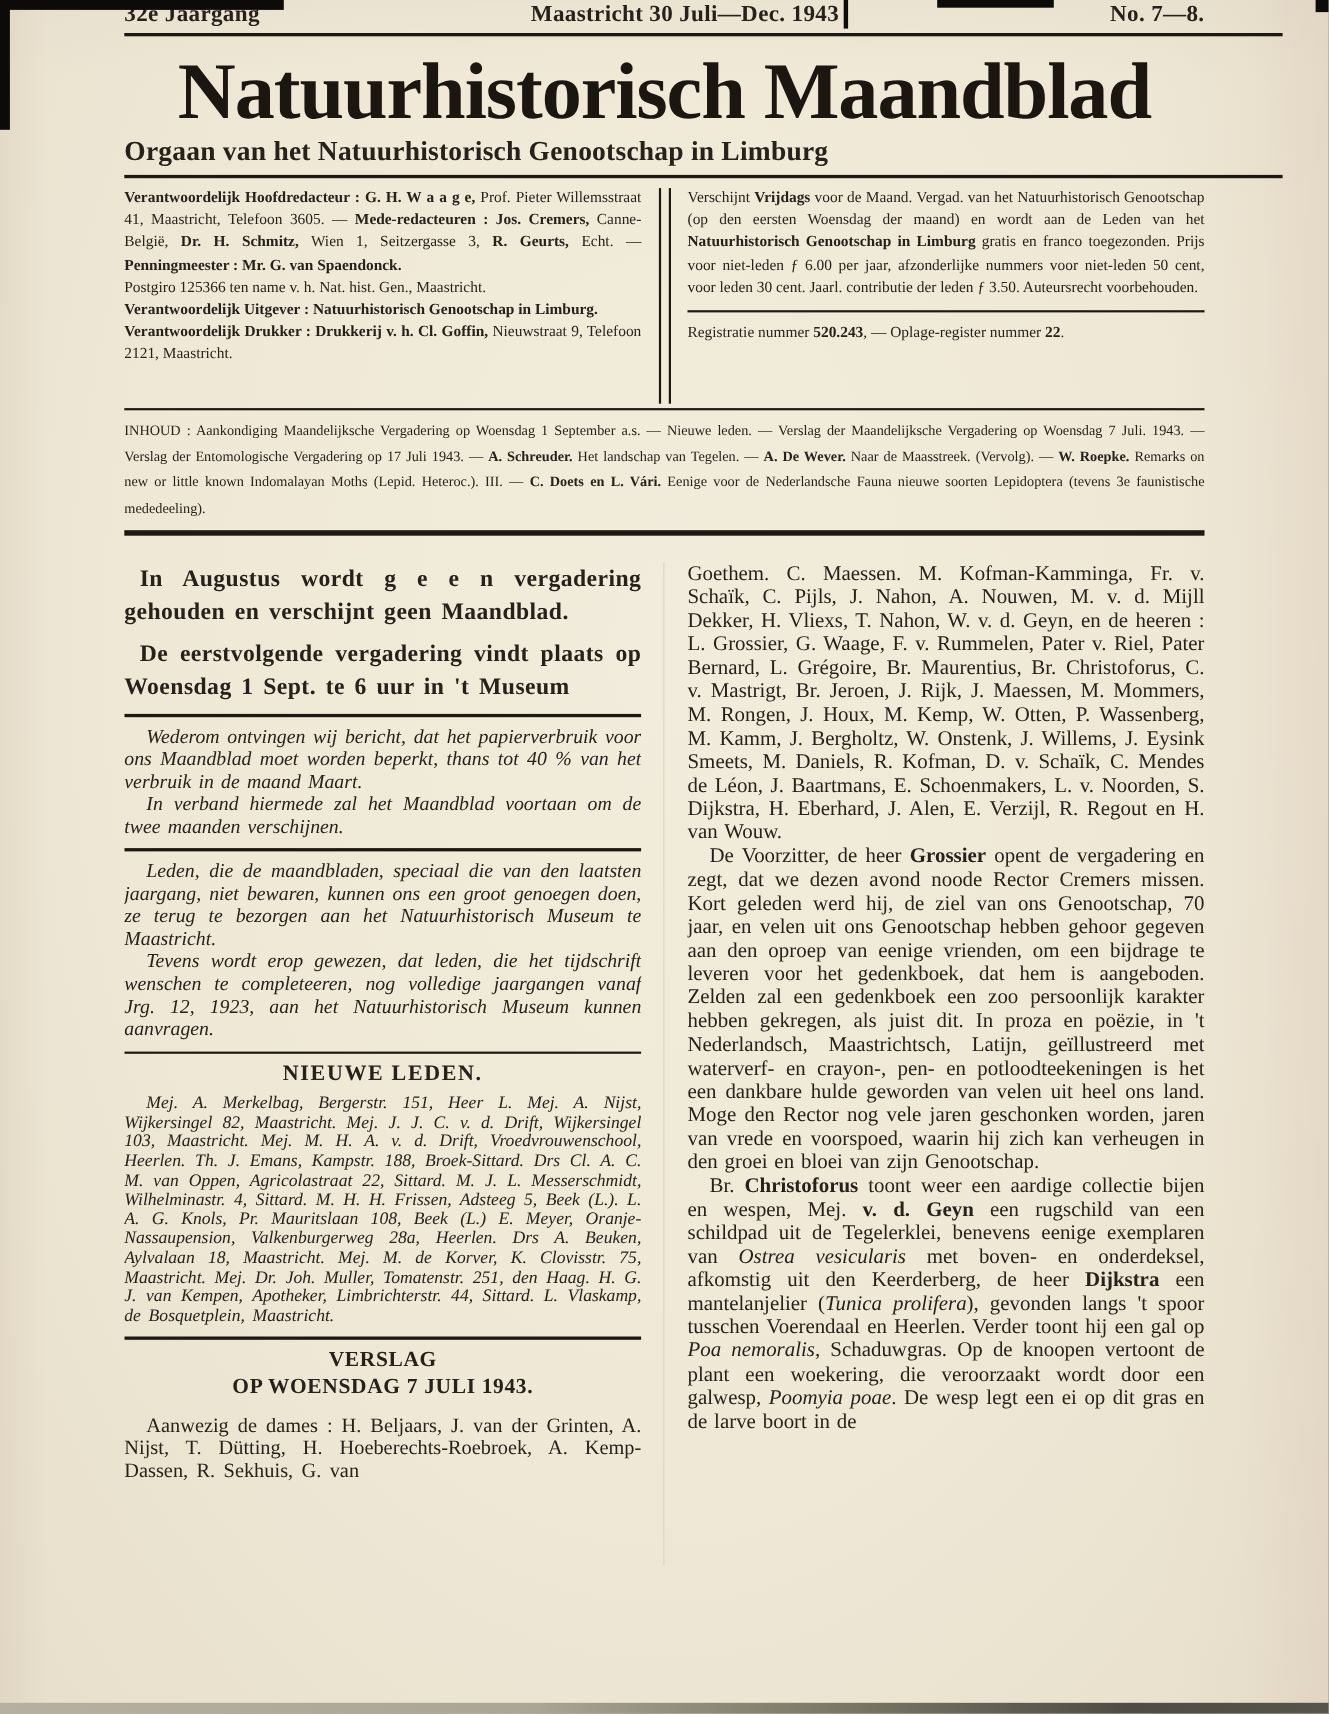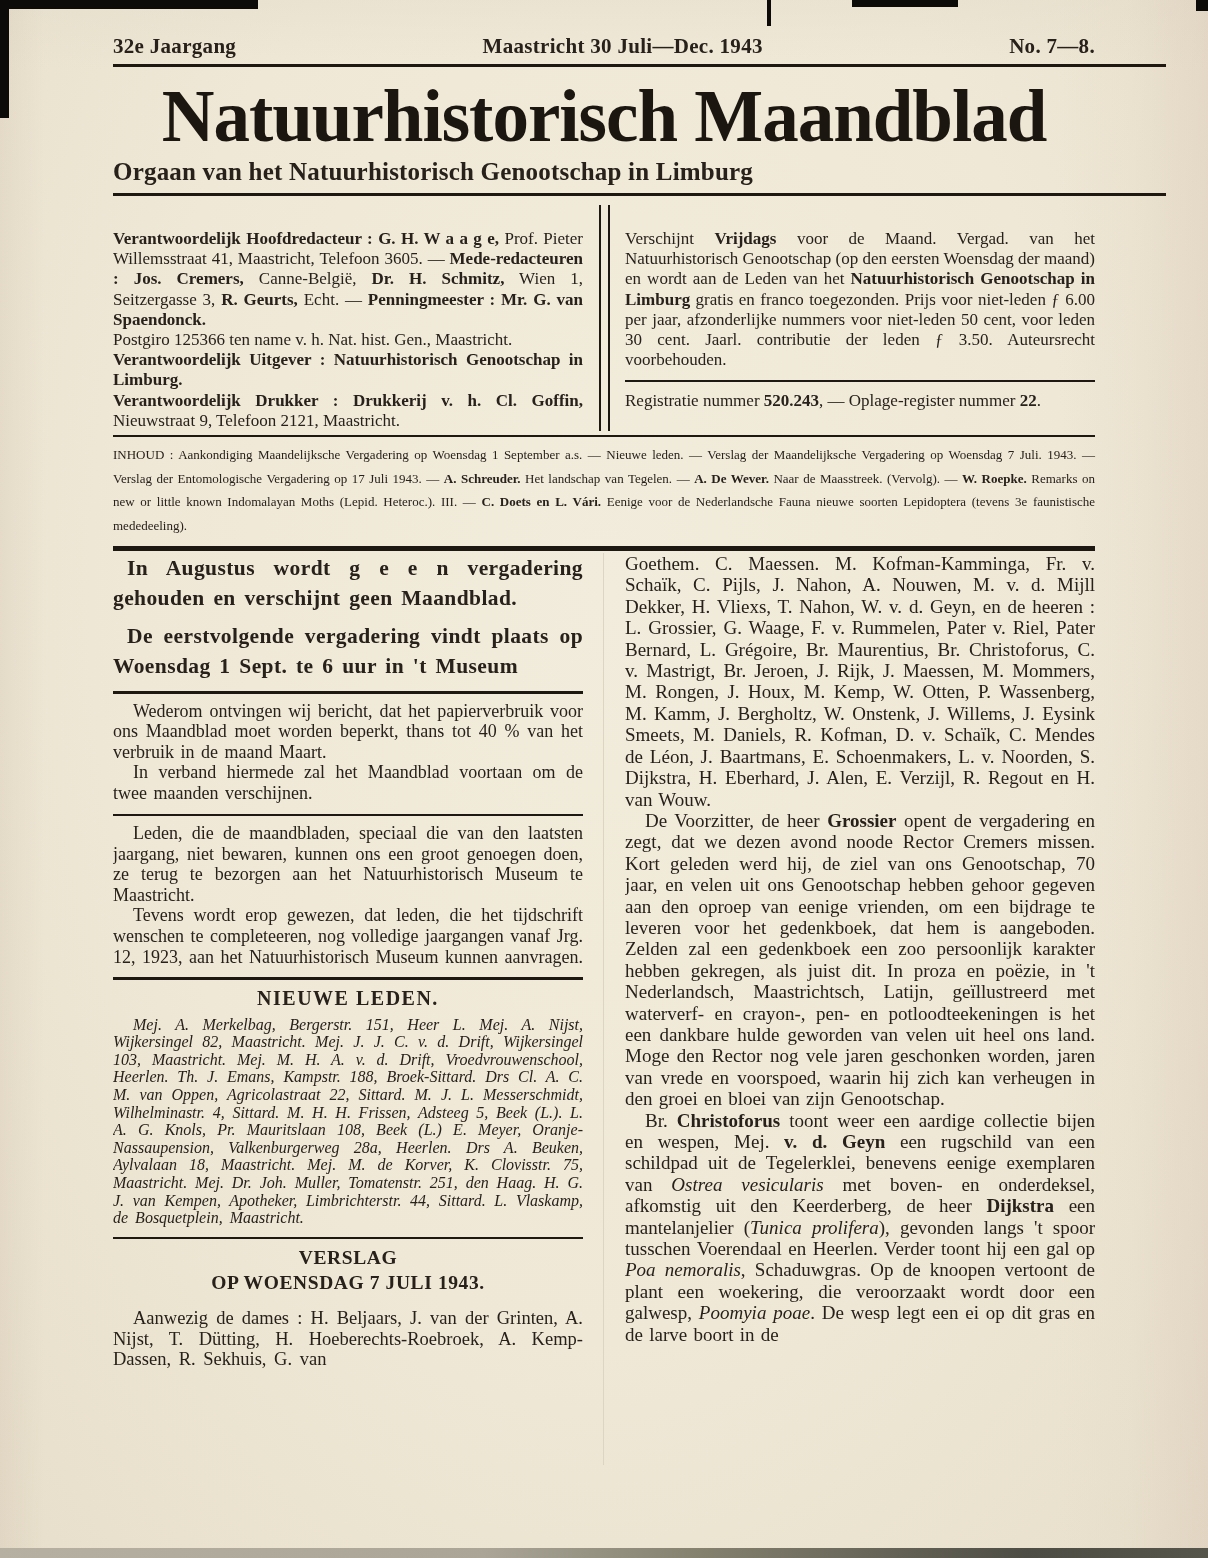--- a/index.html
+++ b/index.html
@@ -21,7 +21,7 @@
   
   .masthead-row{
     display:flex;justify-content:space-between;align-items:baseline;
-    padding-top:34px;font-weight:bold;font-size:21px;letter-spacing:0.3px;
+    font-weight:bold;font-size:21px;letter-spacing:0.3px;
   }
   .rule{background:#1e1812;border:none;}
   .rule-wide{width:1053px;height:3px;margin-top:5px;}

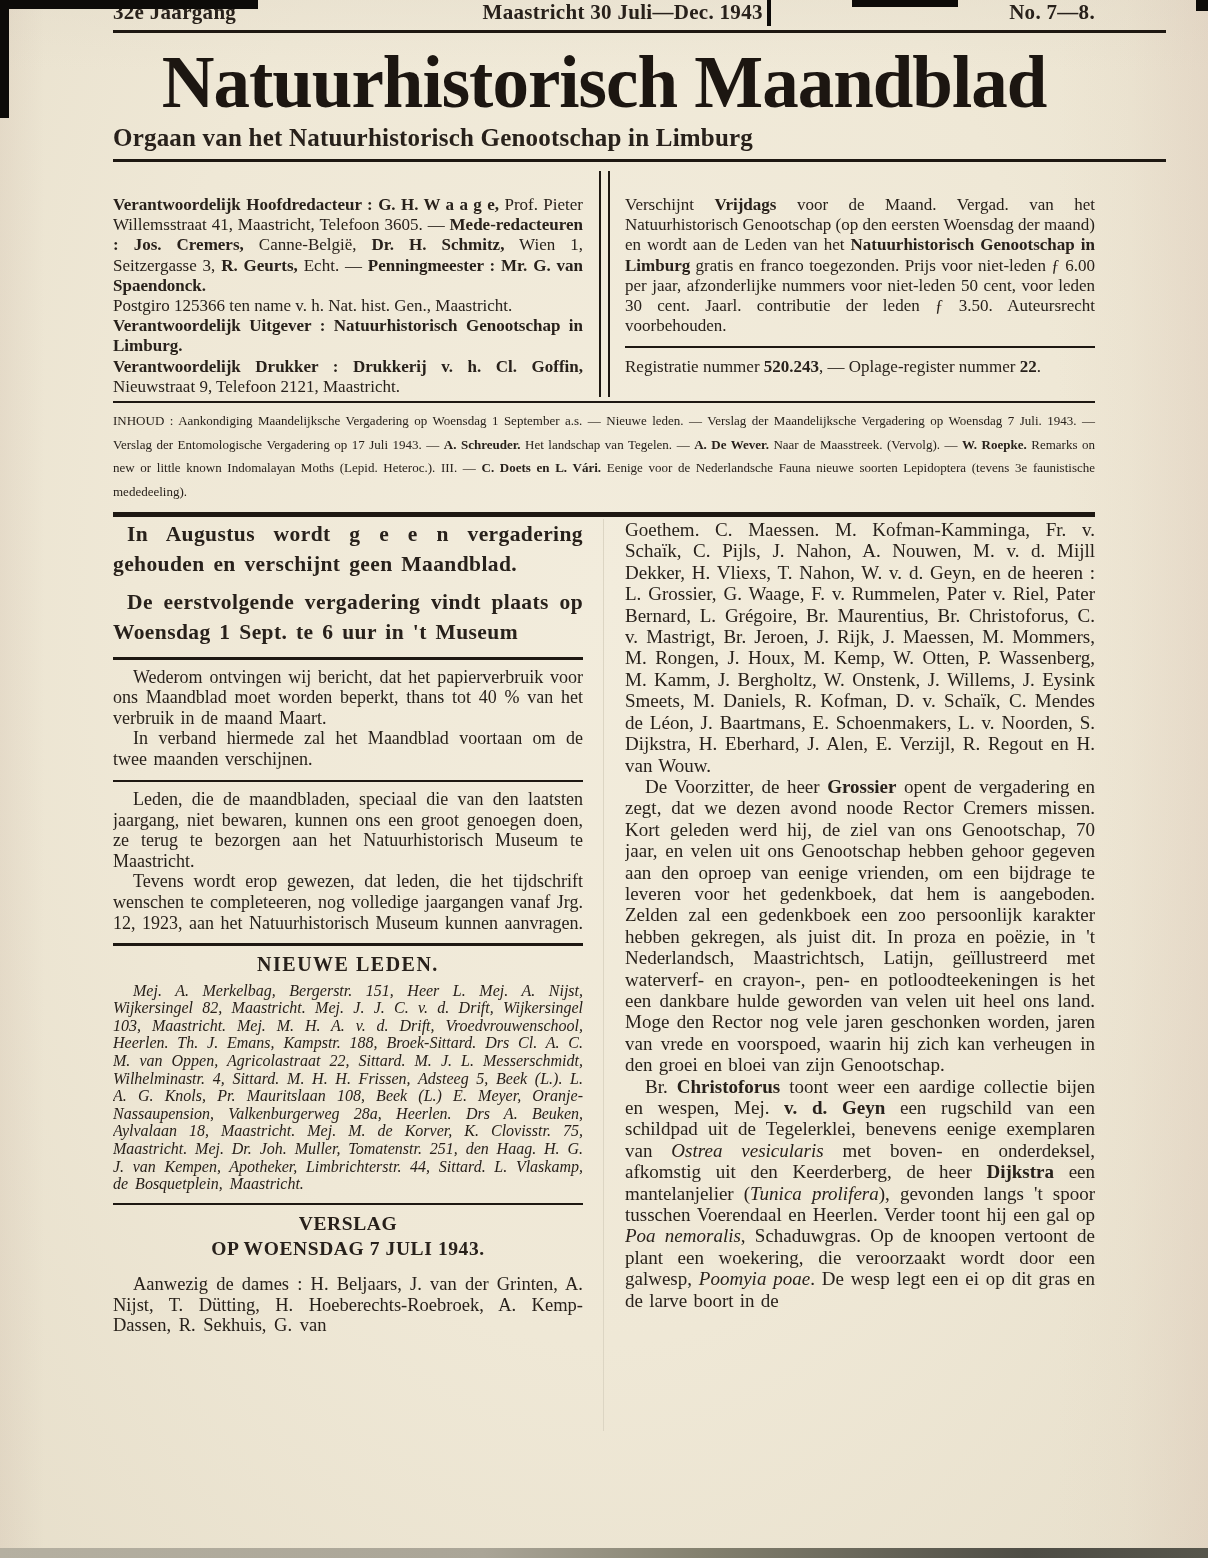--- a/index.html
+++ b/index.html
@@ -39,7 +39,7 @@
 
   
   .info-row{display:flex;justify-content:space-between;margin-top:9px;min-height:196px;}
-  .info-col{width:470px;font-size:17px;line-height:20.2px;text-align:justify;margin-top:24px;}
+  .info-col{width:470px;font-size:14px;line-height:20.2px;text-align:justify;}
   .info-divider{width:7px;border-left:2px solid #1e1812;border-right:2px solid #1e1812;}
   .reg-rule{width:470px;height:2px;background:#1e1812;margin:10px 0 9px 0;}
 

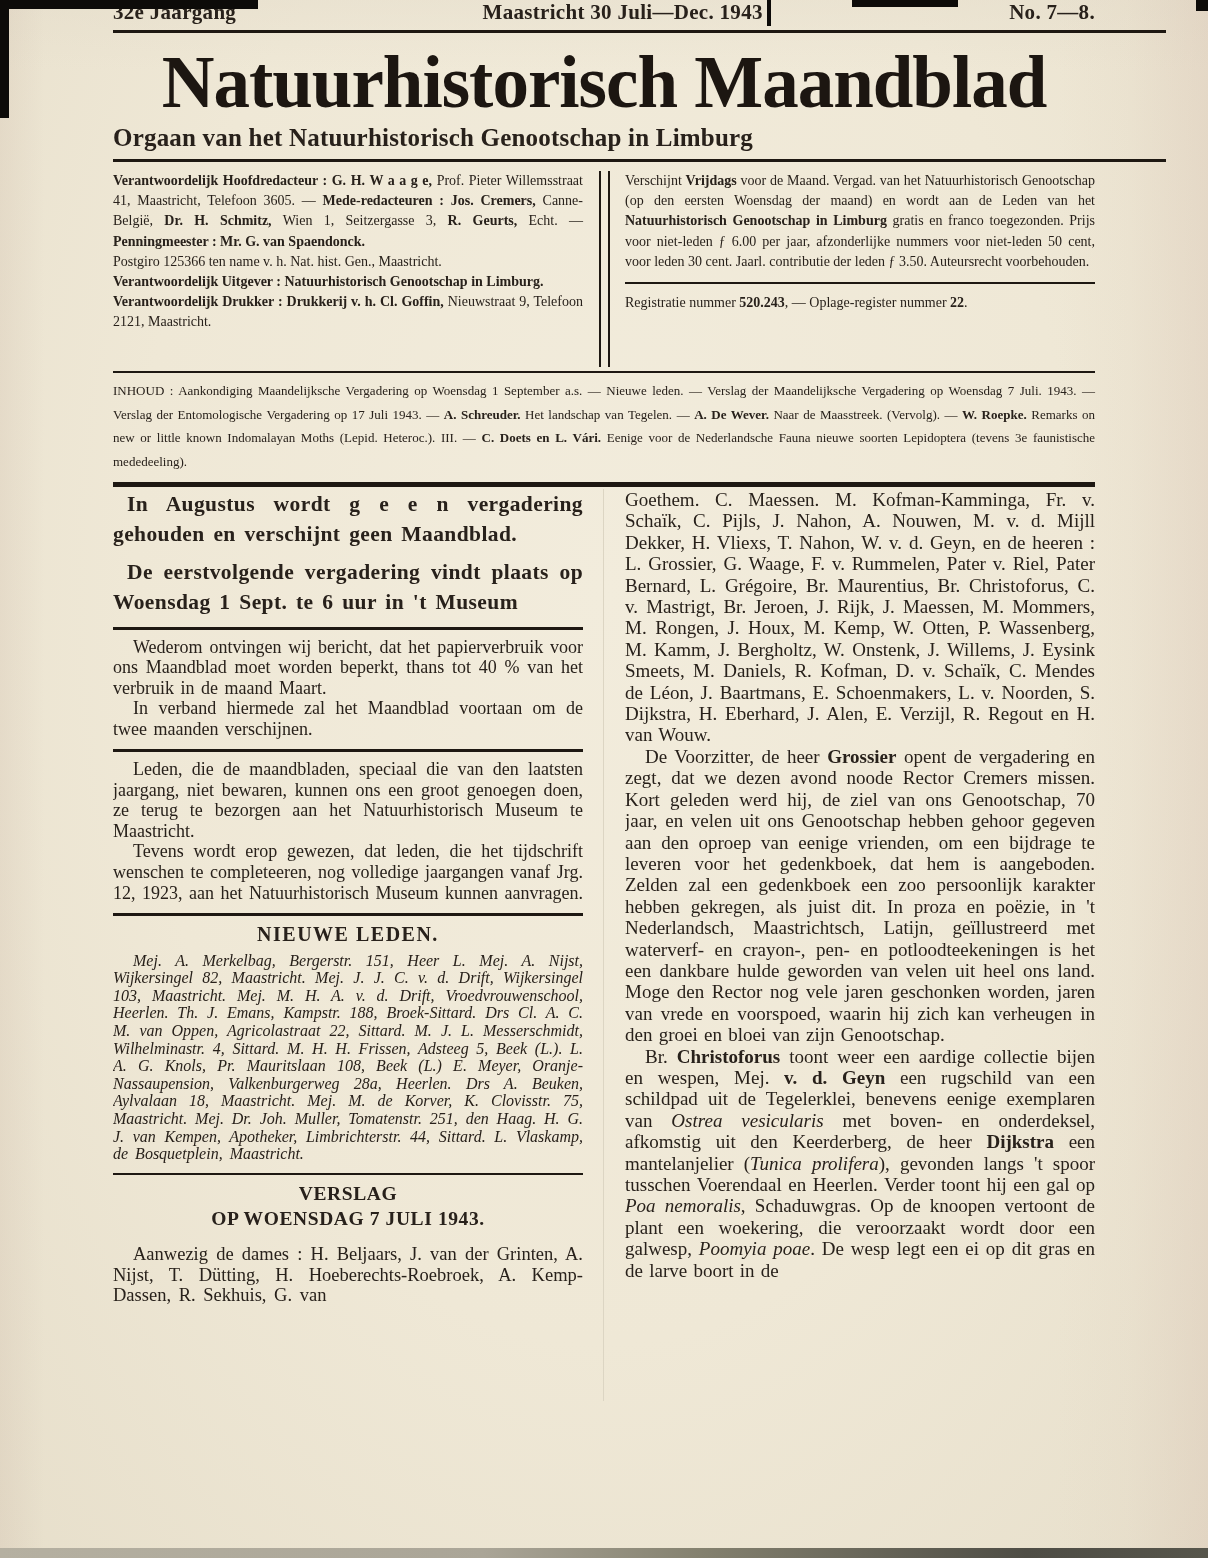--- a/index.html
+++ b/index.html
@@ -49,7 +49,7 @@
   
 
   
-  .main{display:flex;margin-top:2px;height:912px;}
+  .main{display:flex;margin-top:24px;height:912px;}
   .col-left{width:470px;overflow:hidden;}
   .main-divider{width:1px;background:#dcd5c3;margin:0 21px 0 20px;}
   .col-right{width:470px;overflow:hidden;}

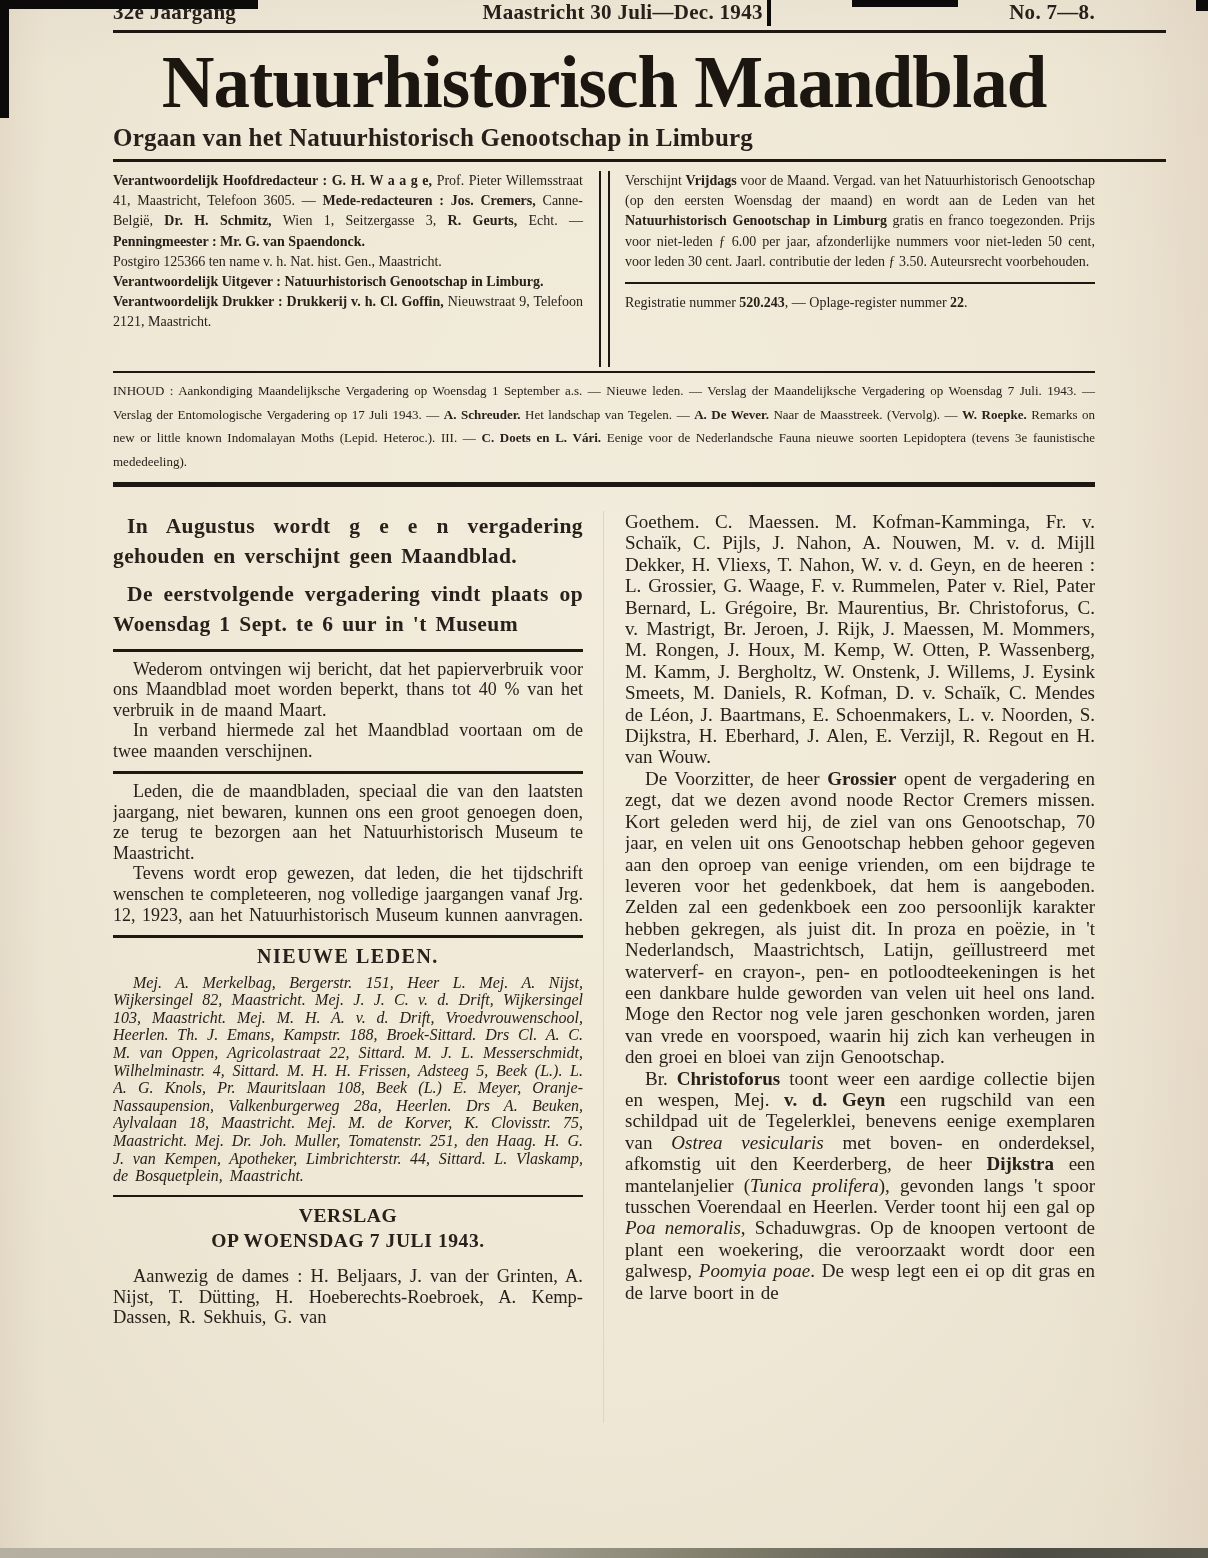--- a/index.html
+++ b/index.html
@@ -61,7 +61,7 @@
   .announce+.announce{margin-top:8px;}
   .hr-col{width:470px;height:2.5px;background:#1e1812;margin:10px 0 7px 0;border:none;}
   .italic-block .rp{
-    font-size:18px;line-height:20.6px;
+    font-style:italic;font-size:18px;line-height:20.6px;
     text-align:justify;word-spacing:2px;
   }
   .nieuwe-heading{

